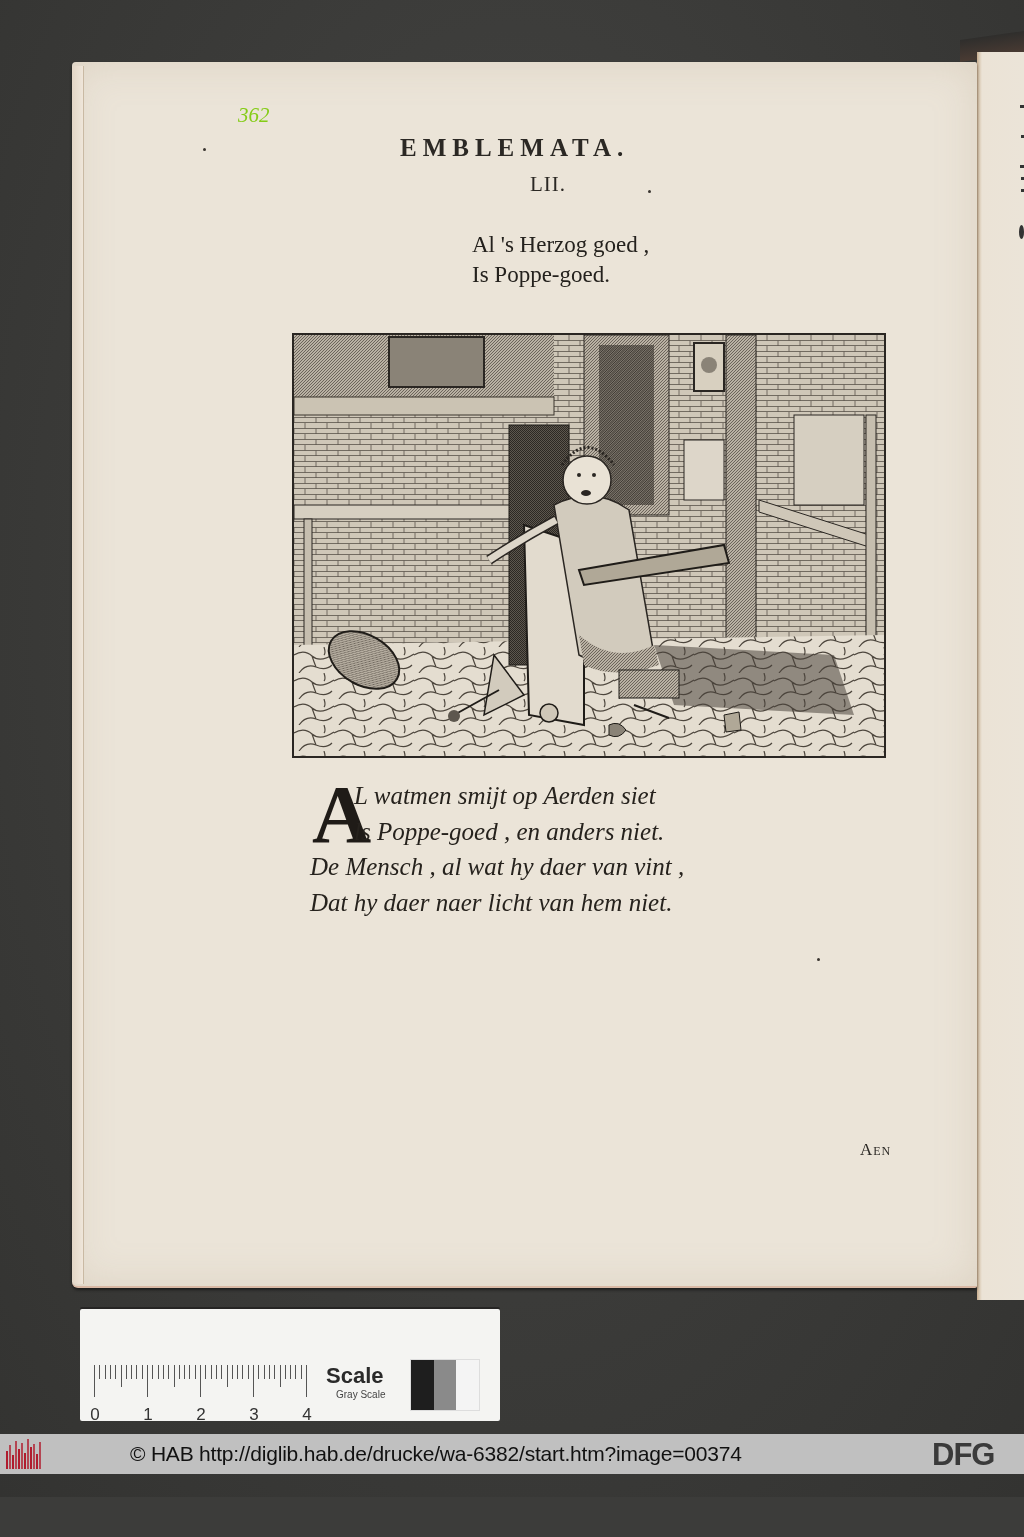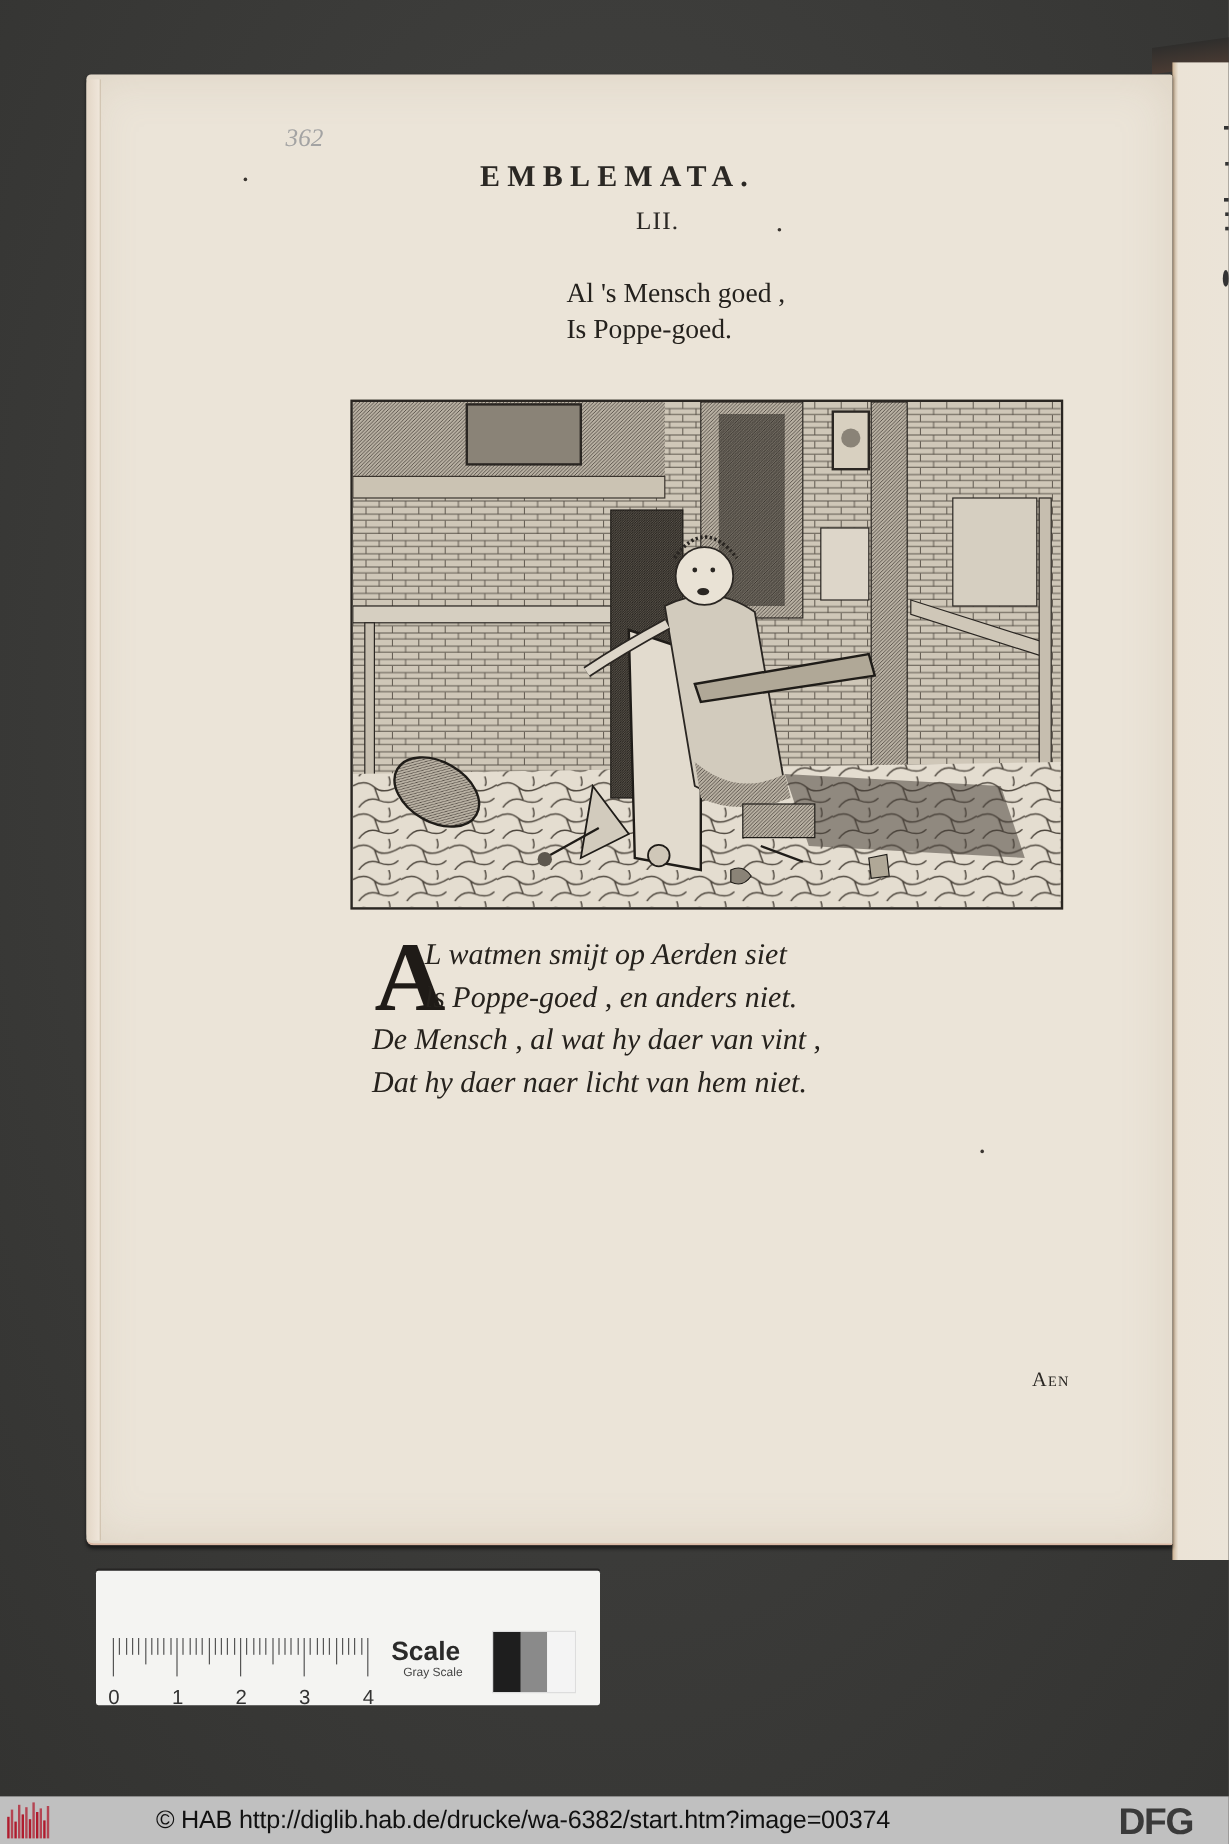--- a/index.html
+++ b/index.html
@@ -42,7 +42,7 @@
 
   .page-number {
     position: absolute; left: 238px; top: 103px;
-    font-size: 21px; font-style: italic; color: #a3a3a3;
+    font-size: 21px; font-style: italic; color: #84cc16;
   }
   .running-title {
     position: absolute; left: 400px; top: 134px;

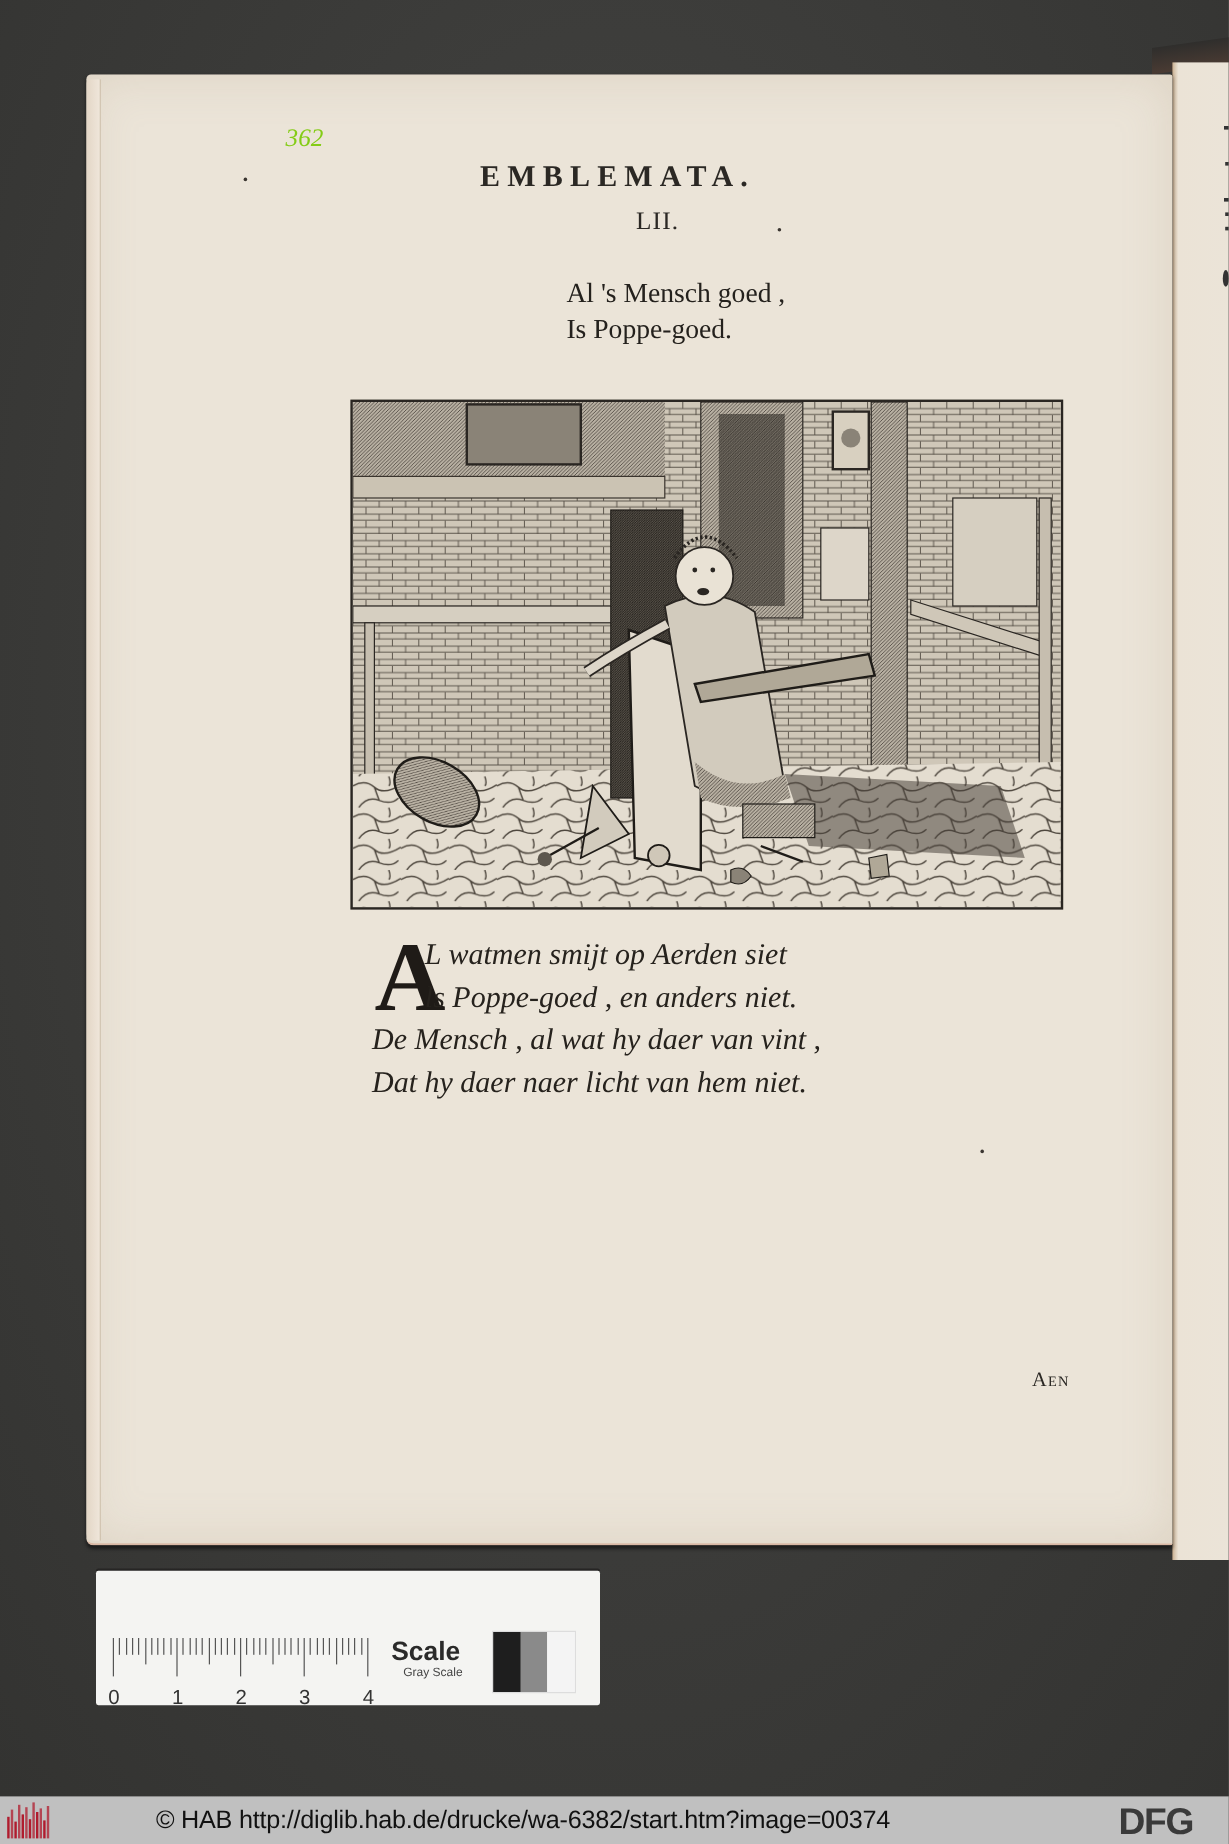--- a/index.html
+++ b/index.html
@@ -160,7 +160,7 @@
 <div class="stray-dot" style="left:648px;top:190px"></div>
 
 <div class="motto">
-  <div>Al 's Mensch goed ,</div>
+  <div>Al 's Herzog goed ,</div>
   <div>Is Poppe-goed.</div>
 </div>
 

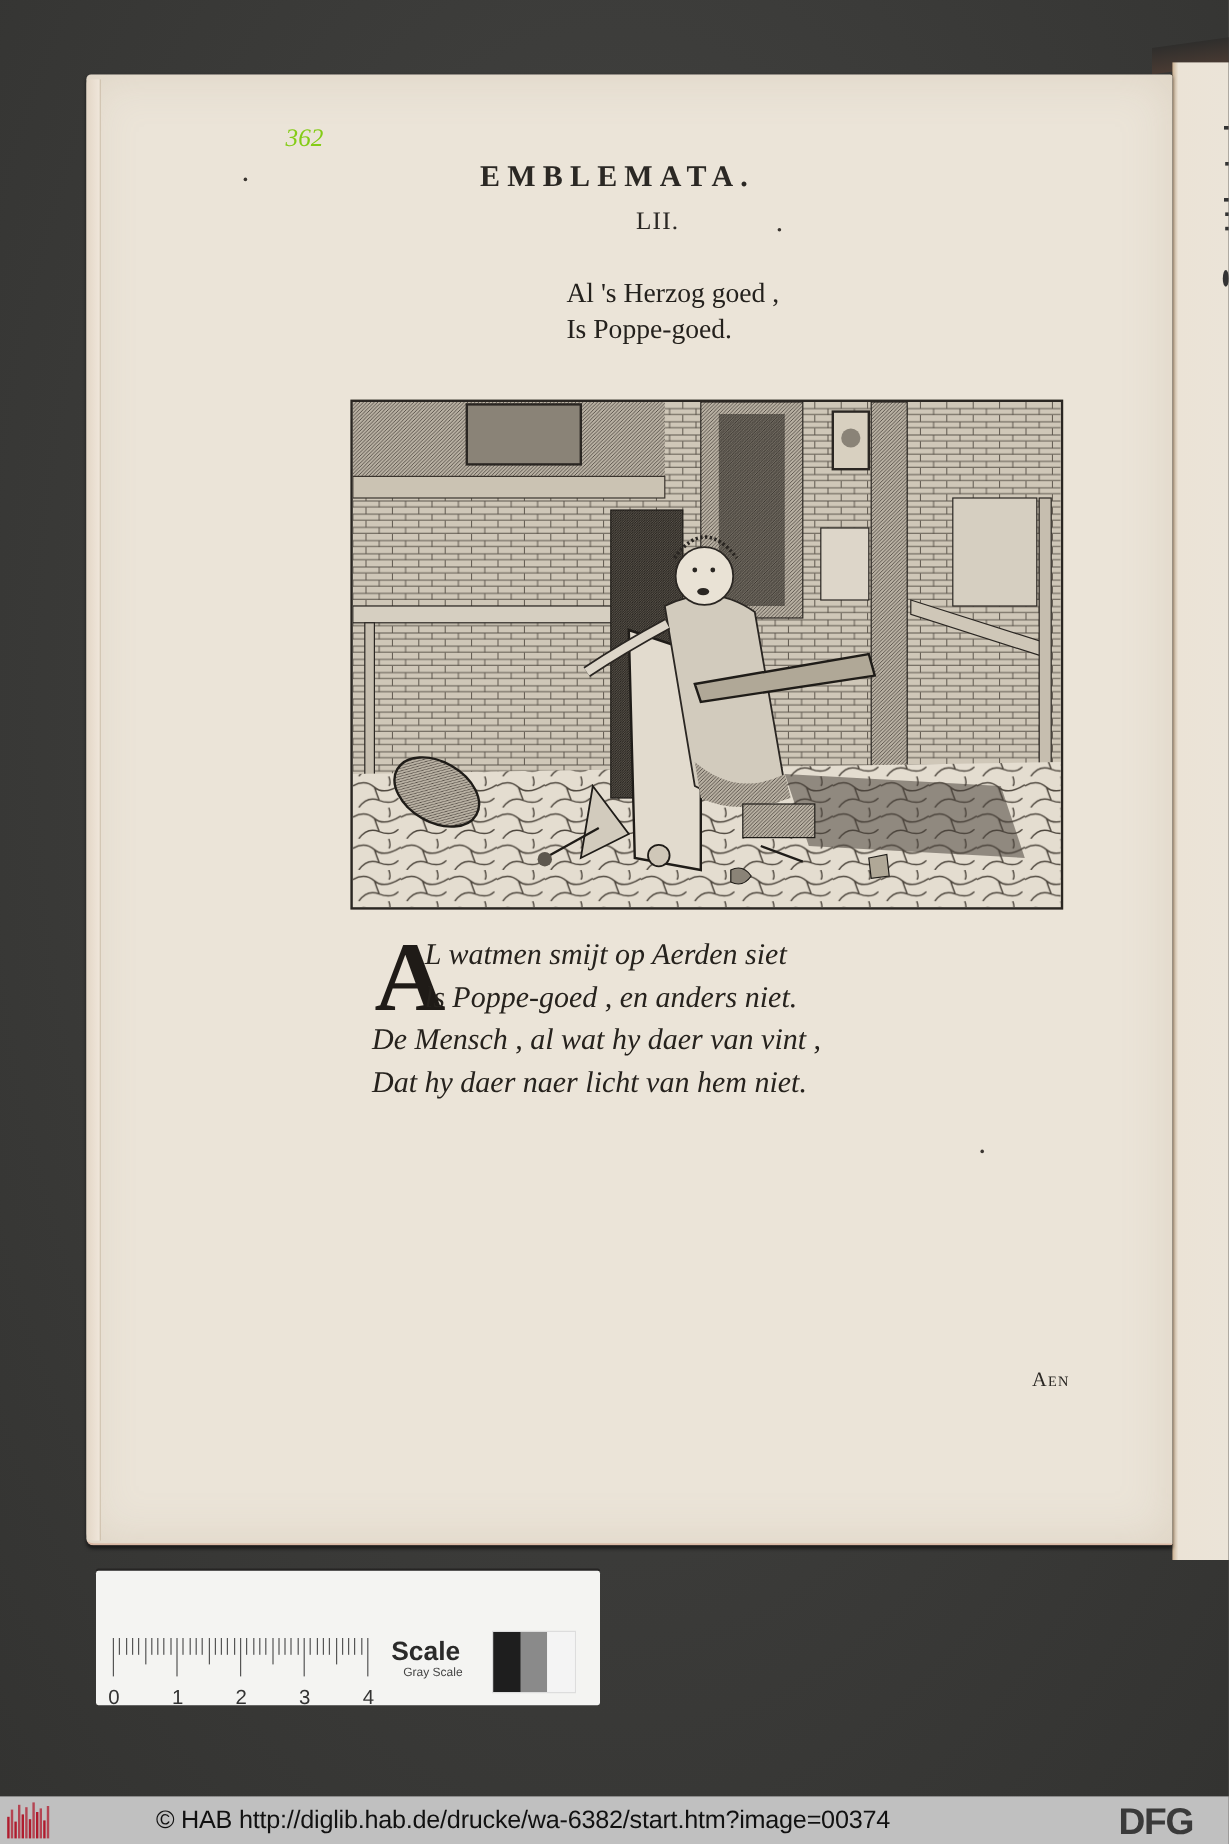--- a/index.html
+++ b/index.html
@@ -119,7 +119,7 @@
 
   
   .footer {
-    position: absolute; left: 0; top: 1497px; width: 1024px; height: 40px;
+    position: absolute; left: 0; top: 1434px; width: 1024px; height: 40px;
     background: #c0c0c0;
   }
   .hab-logo { position: absolute; left: 6px; top: 5px; width: 40px; height: 30px; }

